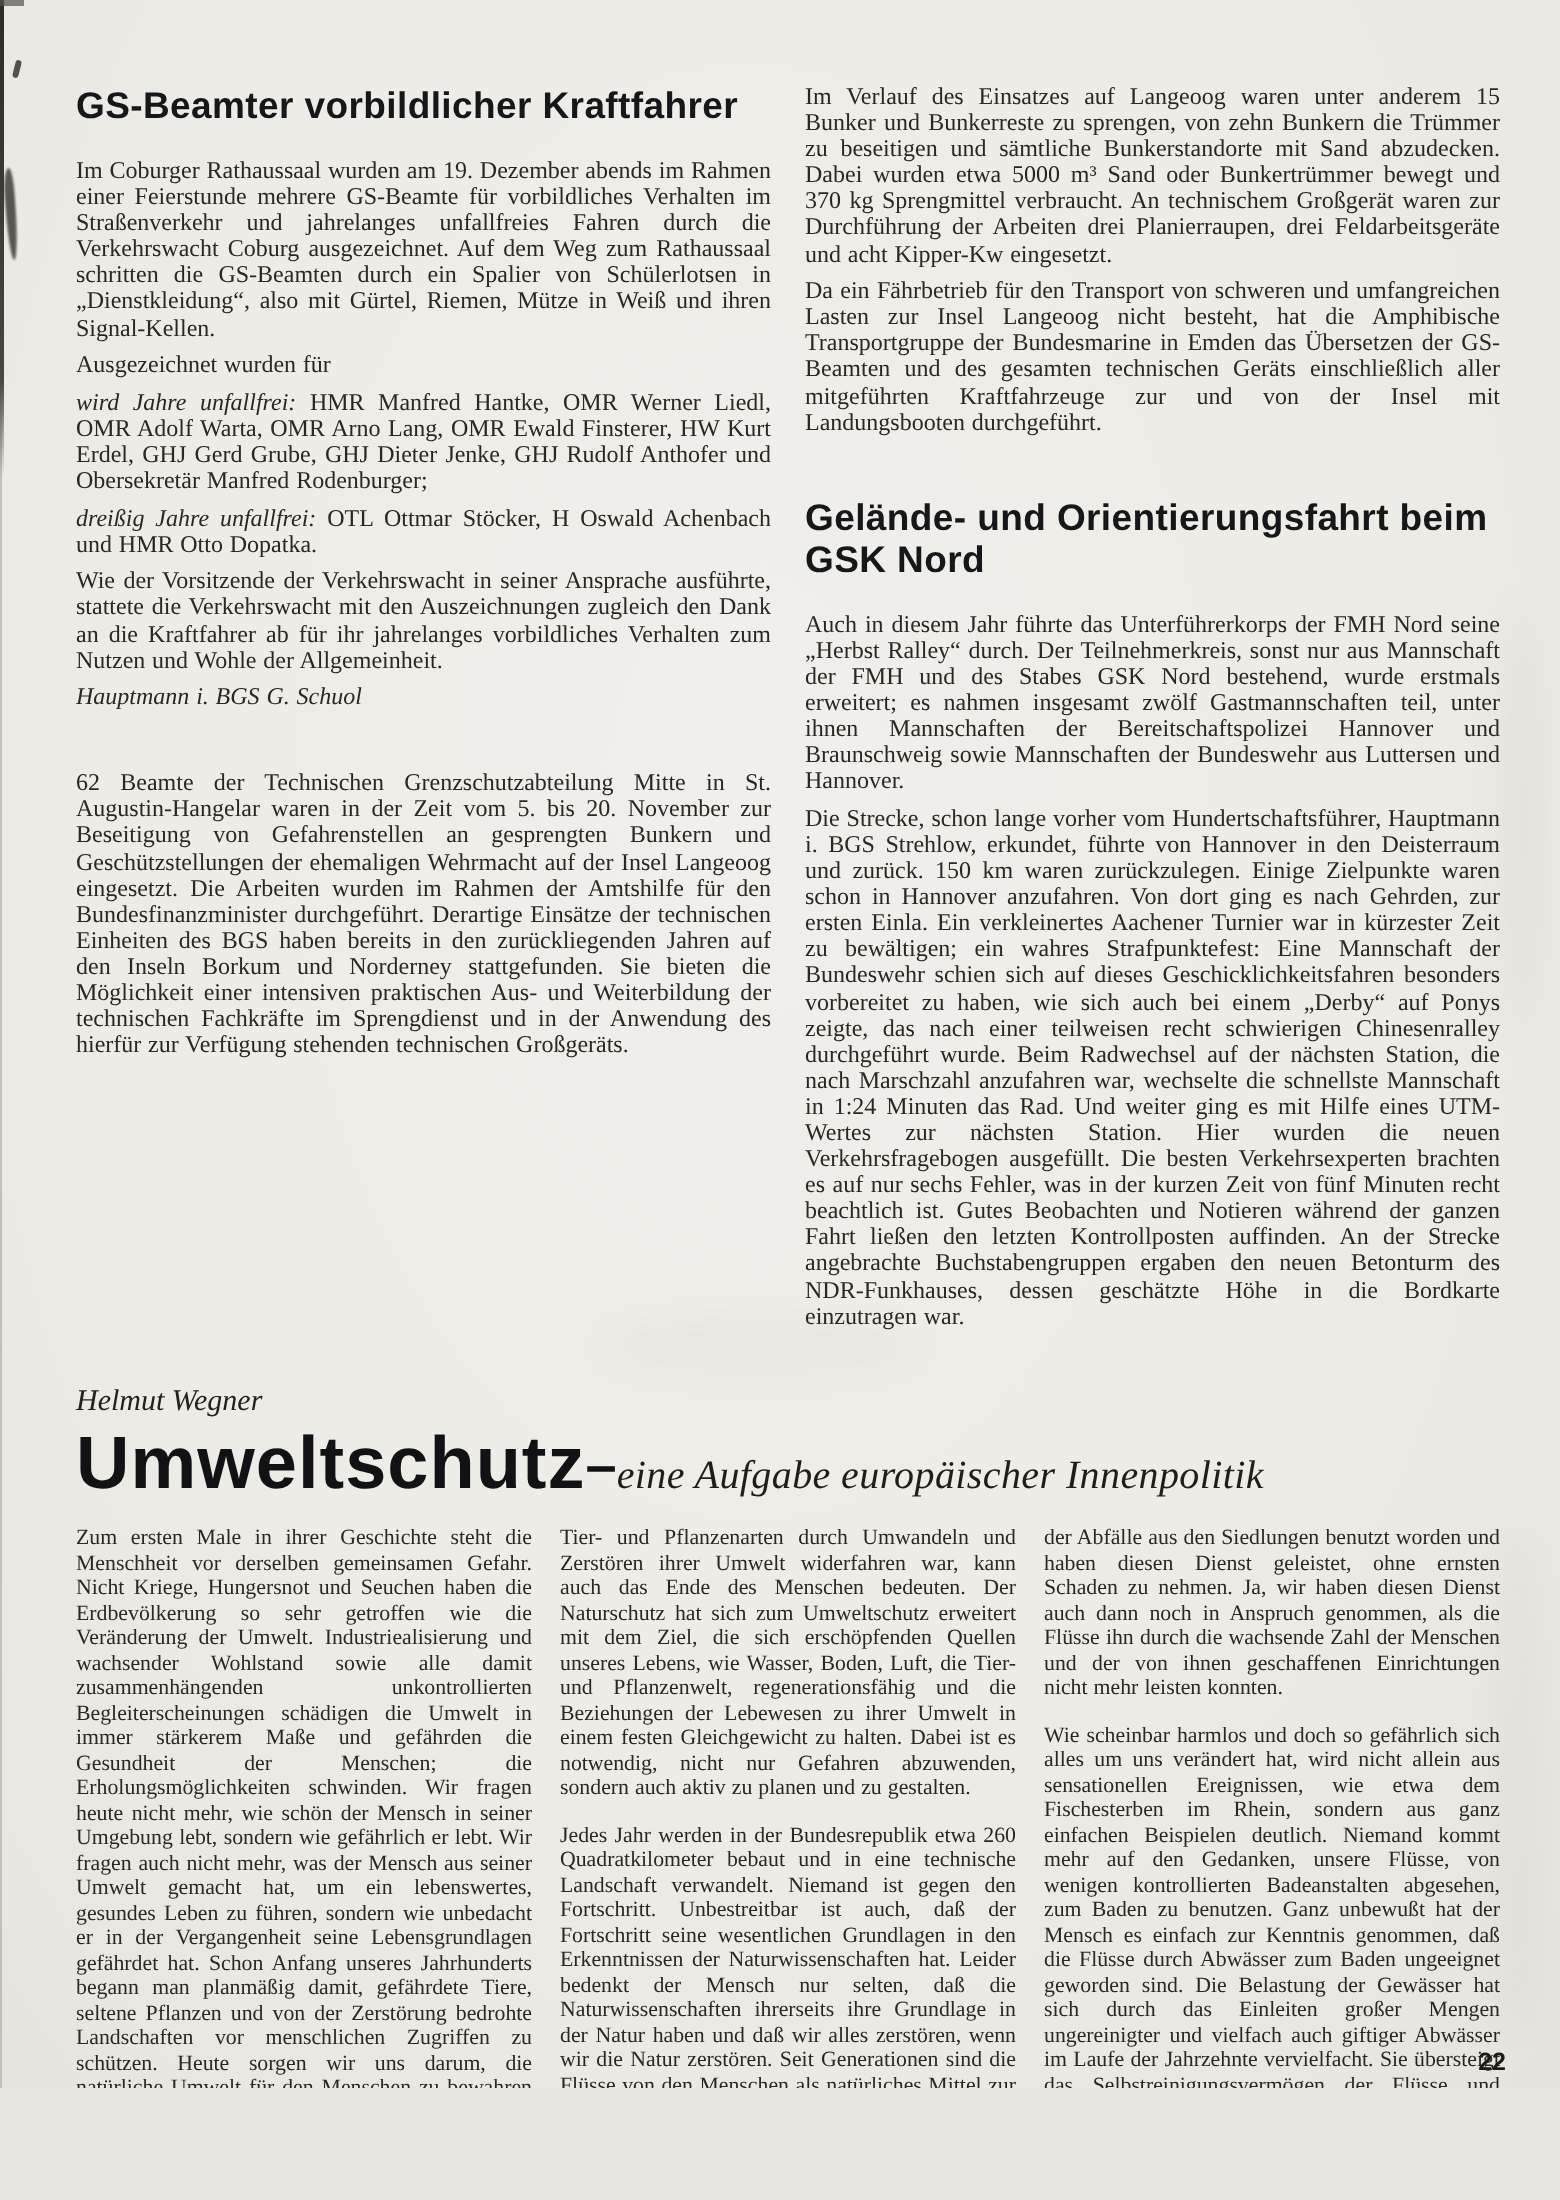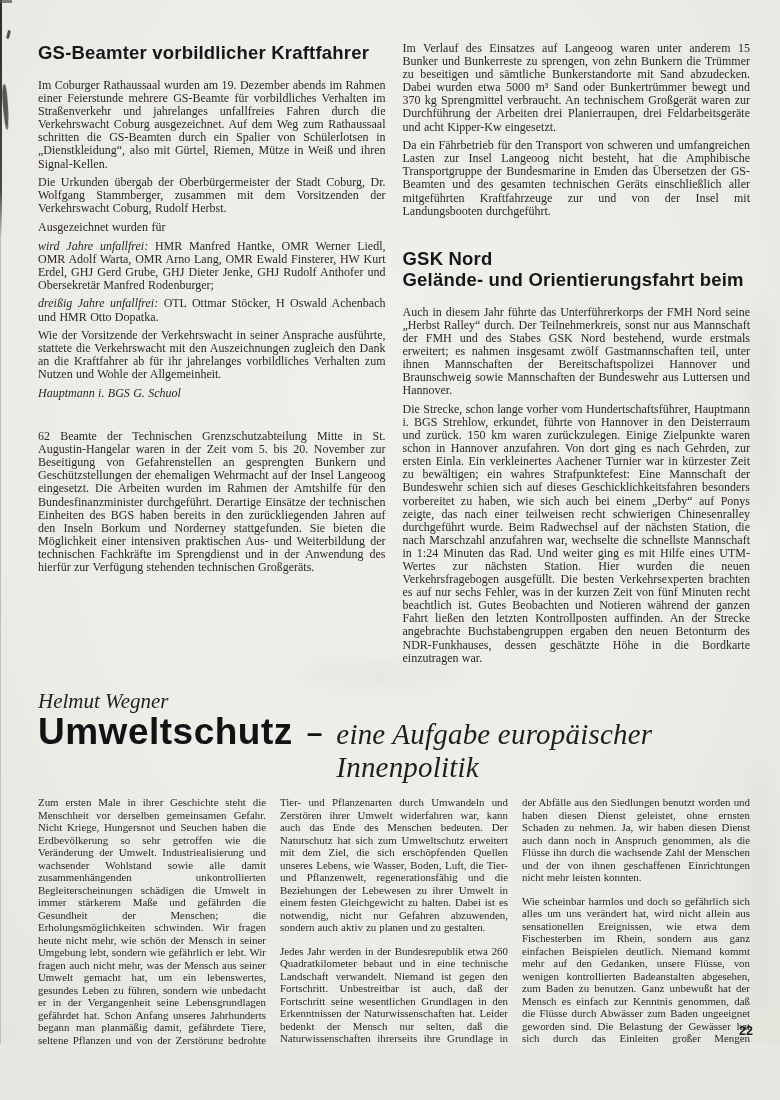--- a/index.html
+++ b/index.html
@@ -88,7 +88,6 @@
           <h2 class="headline">GS-Beamter vorbildlicher Kraftfahrer</h2>
           <div class="article-body">
             <p>Im Coburger Rathaussaal wurden am 19. Dezember abends im Rahmen einer Feierstunde mehrere GS-Beamte für vorbildliches Verhalten im Straßenverkehr und jahrelanges unfallfreies Fahren durch die Verkehrswacht Coburg ausgezeichnet. Auf dem Weg zum Rathaussaal schritten die GS-Beamten durch ein Spalier von Schülerlotsen in „Dienstkleidung“, also mit Gürtel, Riemen, Mütze in Weiß und ihren Signal-Kellen.</p>
-            <p>Die Urkunden übergab der Oberbürgermeister der Stadt Coburg, Dr. Wolfgang Stammberger, zusammen mit dem Vorsitzenden der Verkehrswacht Coburg, Rudolf Herbst.</p>
             <p>Ausgezeichnet wurden für</p>
             <p><span class="lead-italic">wird Jahre unfallfrei:</span> <span>HMR Manfred Hantke, OMR Werner Liedl, OMR Adolf Warta, OMR Arno Lang, OMR Ewald Finsterer, HW Kurt Erdel, GHJ Gerd Grube, GHJ Dieter Jenke, GHJ Rudolf Anthofer und Obersekretär Manfred Rodenburger;</span></p>
             <p><span class="lead-italic">dreißig Jahre unfallfrei:</span> <span>OTL Ottmar Stöcker, H Oswald Achenbach und HMR Otto Dopatka.</span></p>

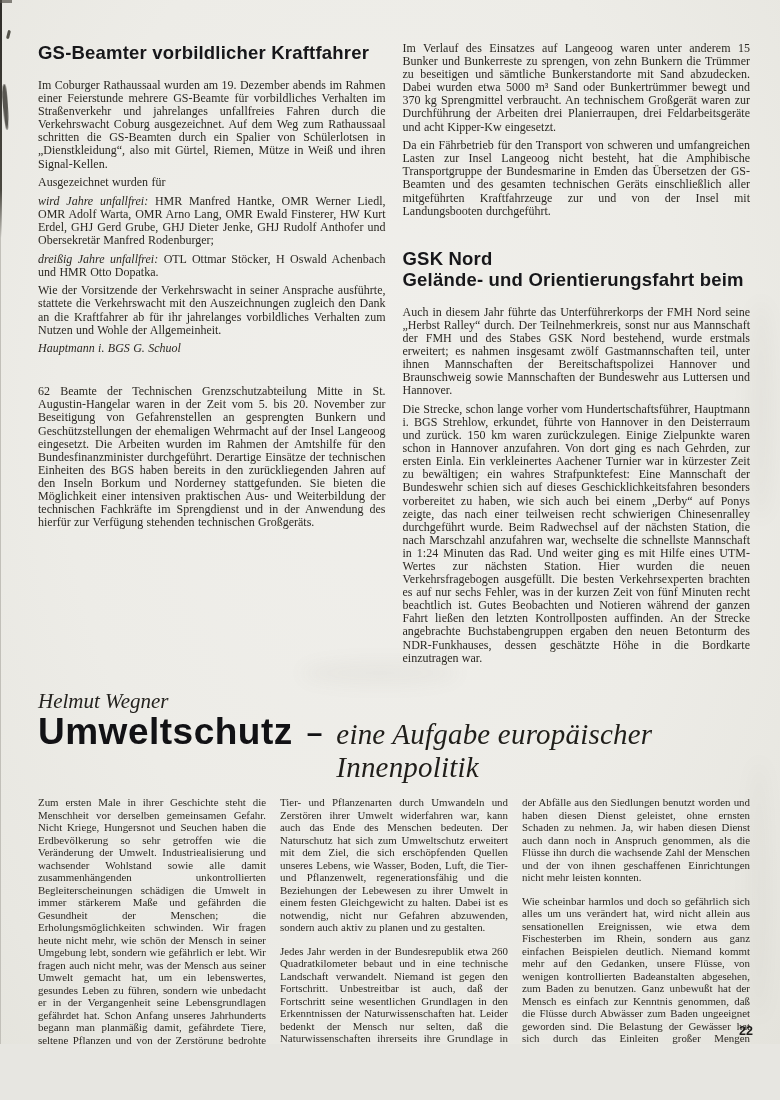--- a/index.html
+++ b/index.html
@@ -113,8 +113,8 @@
 
         <div class="article gsk">
           <h2 class="headline">
+            <span class="hline">Gelände- und Orientierungsfahrt beim</span>
             <span class="hline">GSK Nord</span>
-            <span class="hline">Gelände- und Orientierungsfahrt beim</span>
           </h2>
           <div class="article-body">
             <p>Auch in diesem Jahr führte das Unterführerkorps der FMH Nord seine „Herbst Ralley“ durch. Der Teilnehmerkreis, sonst nur aus Mannschaft der FMH und des Stabes GSK Nord bestehend, wurde erstmals erweitert; es nahmen insgesamt zwölf Gastmannschaften teil, unter ihnen Mannschaften der Bereitschaftspolizei Hannover und Braunschweig sowie Mannschaften der Bundeswehr aus Luttersen und Hannover.</p>

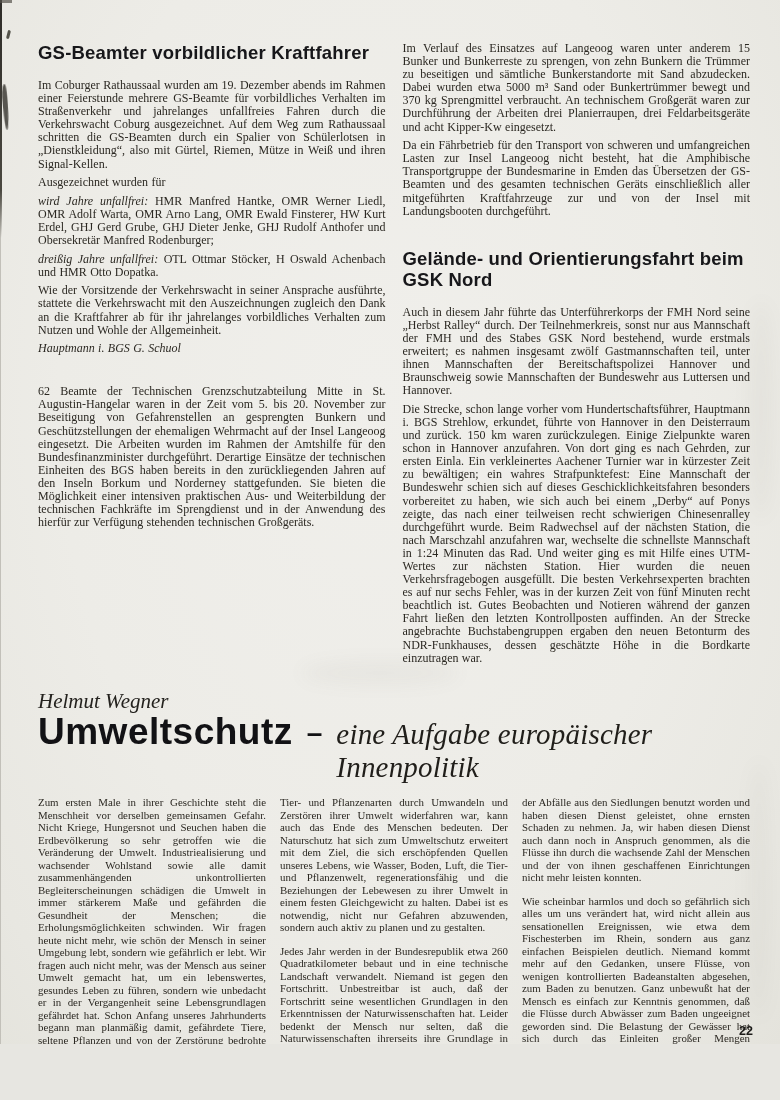--- a/index.html
+++ b/index.html
@@ -46,7 +46,7 @@
 
   
   .feature{margin-top:22px;}
-  .feature-author{font-style:italic;font-size:21px;line-height:18px;color:#24221e;margin:0 0 3px 0;}
+  .feature-author{font-style:italic;font-size:15px;line-height:18px;color:#24221e;margin:0 0 3px 0;}
   .feature-headline{display:flex;align-items:baseline;gap:14px;margin:0 0 12px 0;}
   .feature-title{
     font-family:"Liberation Sans", sans-serif;font-weight:700;

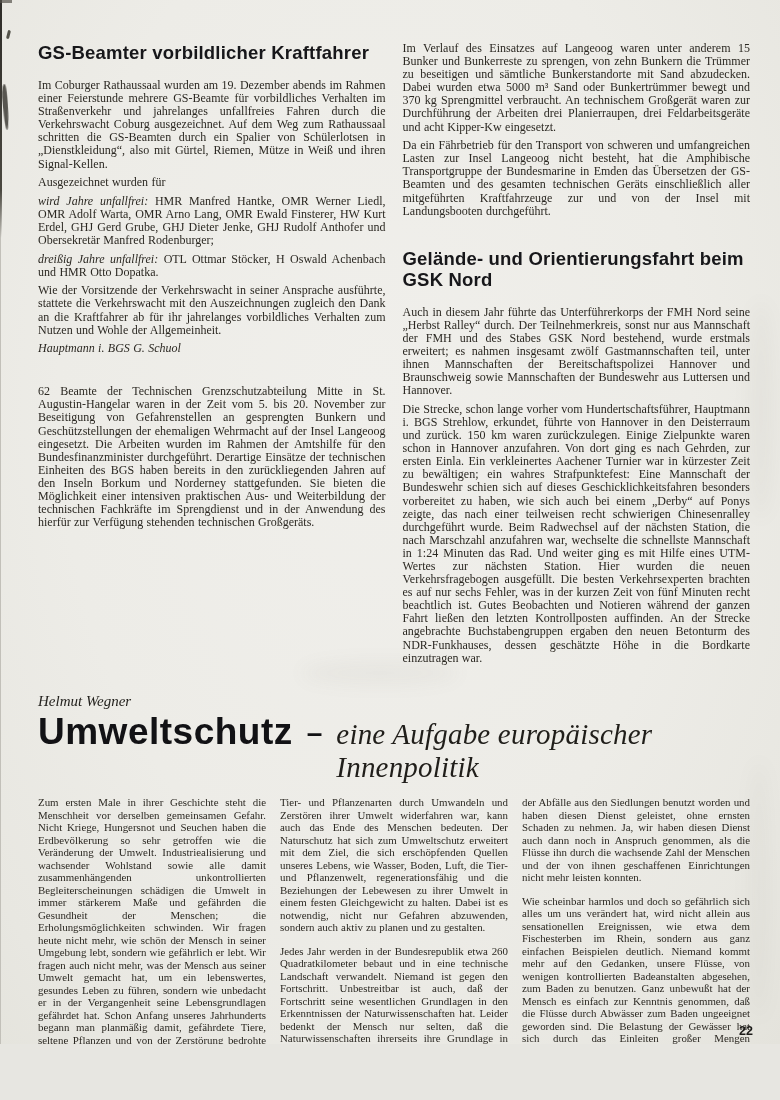--- a/index.html
+++ b/index.html
@@ -47,7 +47,7 @@
   
   .feature{margin-top:22px;}
   .feature-author{font-style:italic;font-size:15px;line-height:18px;color:#24221e;margin:0 0 3px 0;}
-  .feature-headline{display:flex;align-items:baseline;gap:14px;margin:0 0 12px 0;}
+  .feature-headline{display:flex;align-items:baseline;margin:0 0 12px 0;}
   .feature-title{
     font-family:"Liberation Sans", sans-serif;font-weight:700;
     font-size:37px;line-height:38px;letter-spacing:.5px;color:#121215;

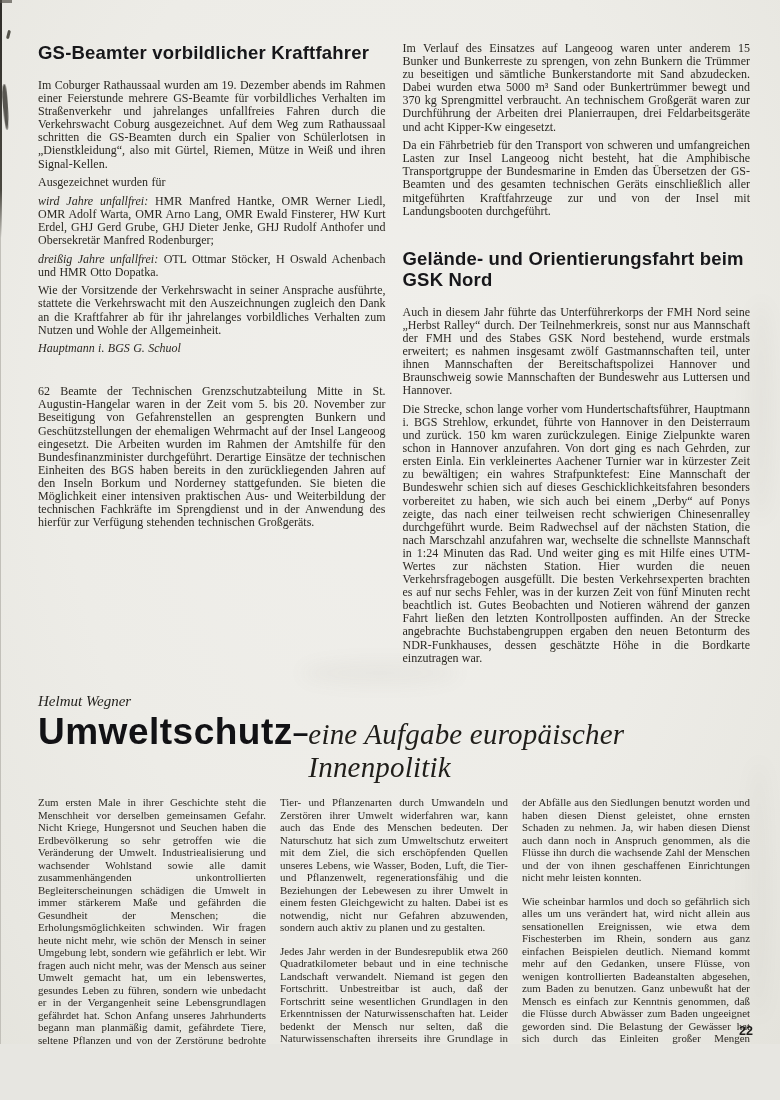--- a/index.html
+++ b/index.html
@@ -53,7 +53,7 @@
     font-size:37px;line-height:38px;letter-spacing:.5px;color:#121215;
   }
   .feature-dash{font-family:"Liberation Sans", sans-serif;font-weight:700;font-size:28px;color:#121215;position:relative;top:-2px;}
-  .feature-subtitle{font-style:italic;font-size:29px;color:#201e1a;letter-spacing:.2px;}
+  .feature-subtitle{font-style:italic;font-size:20px;color:#201e1a;letter-spacing:.2px;}
   .three-col{display:flex;gap:14px;margin-top:10px;}
   .fcol{width:228px;}
   .fcol p{

